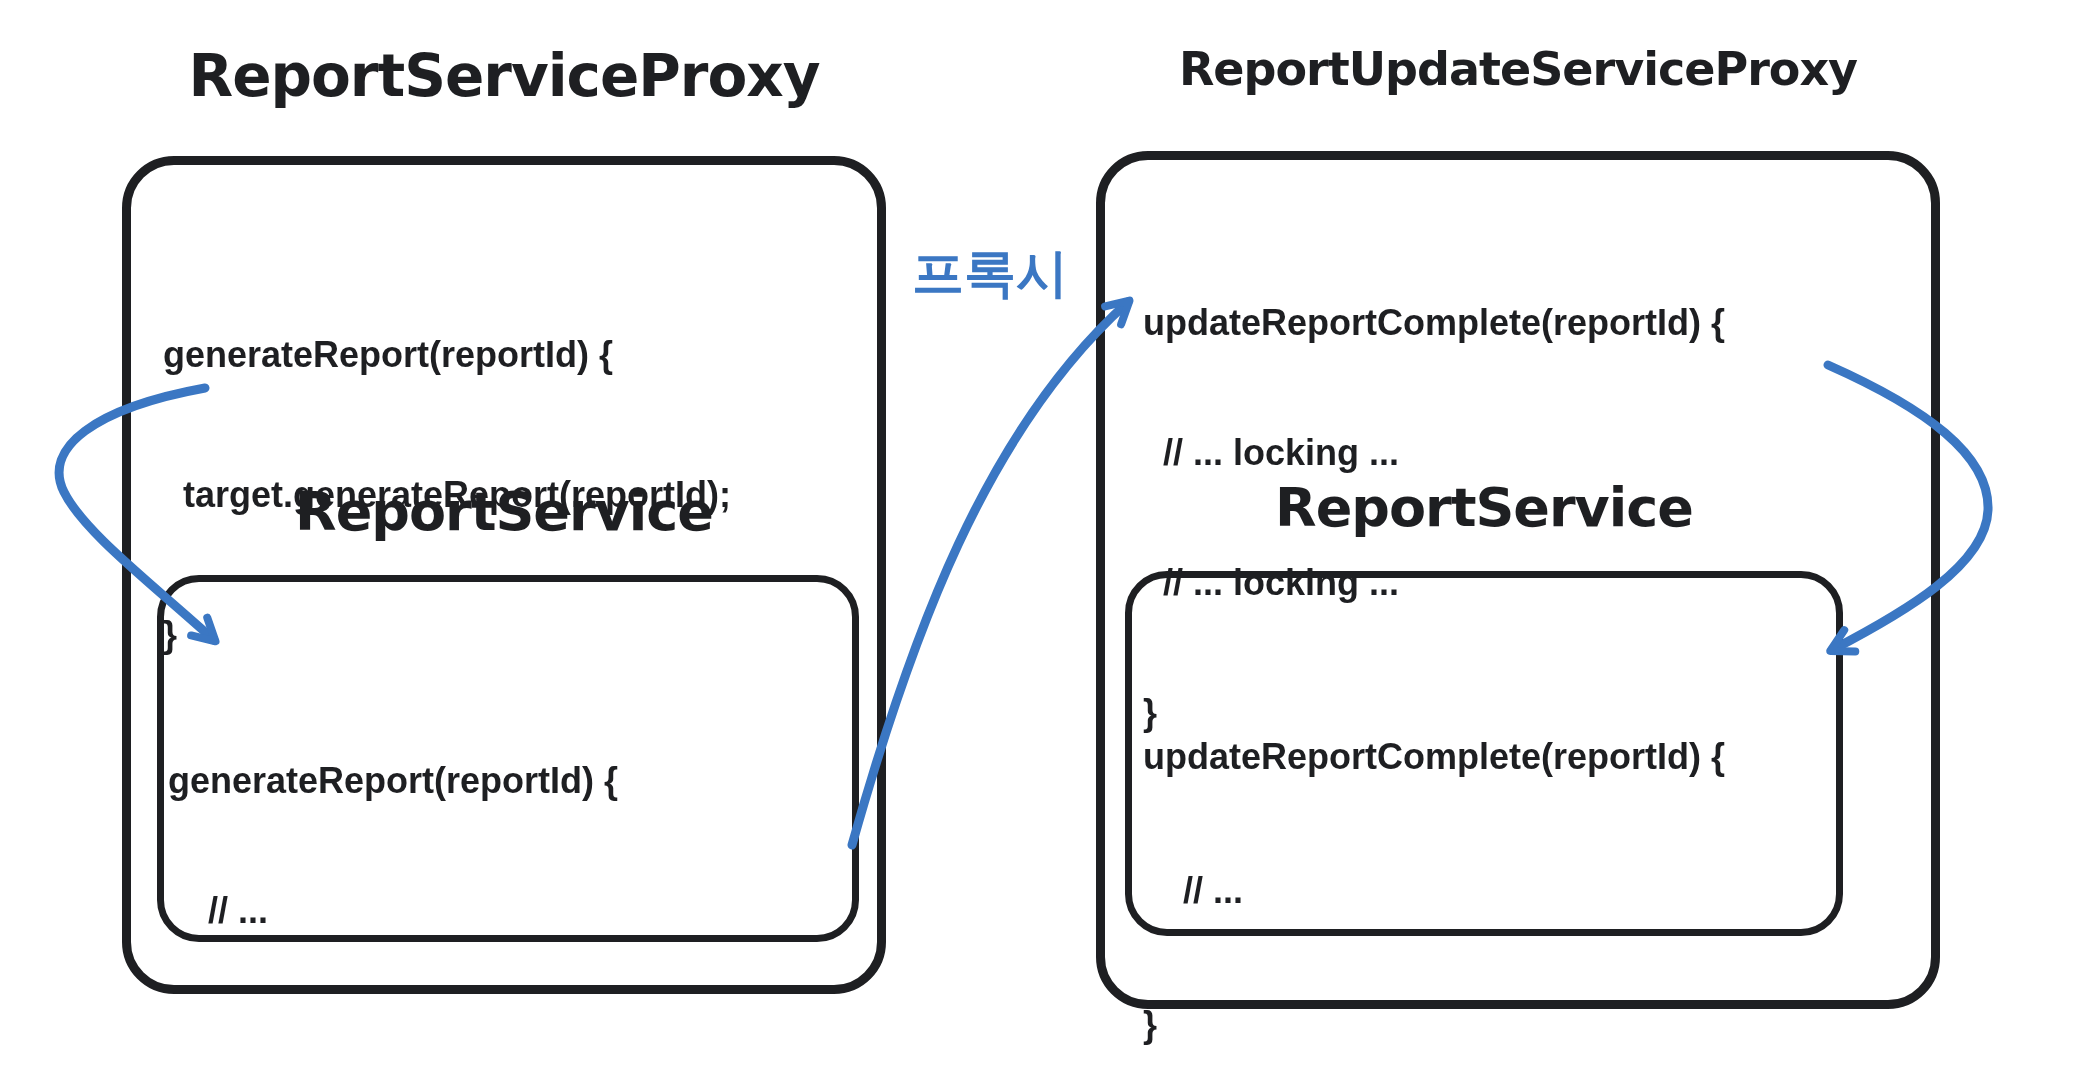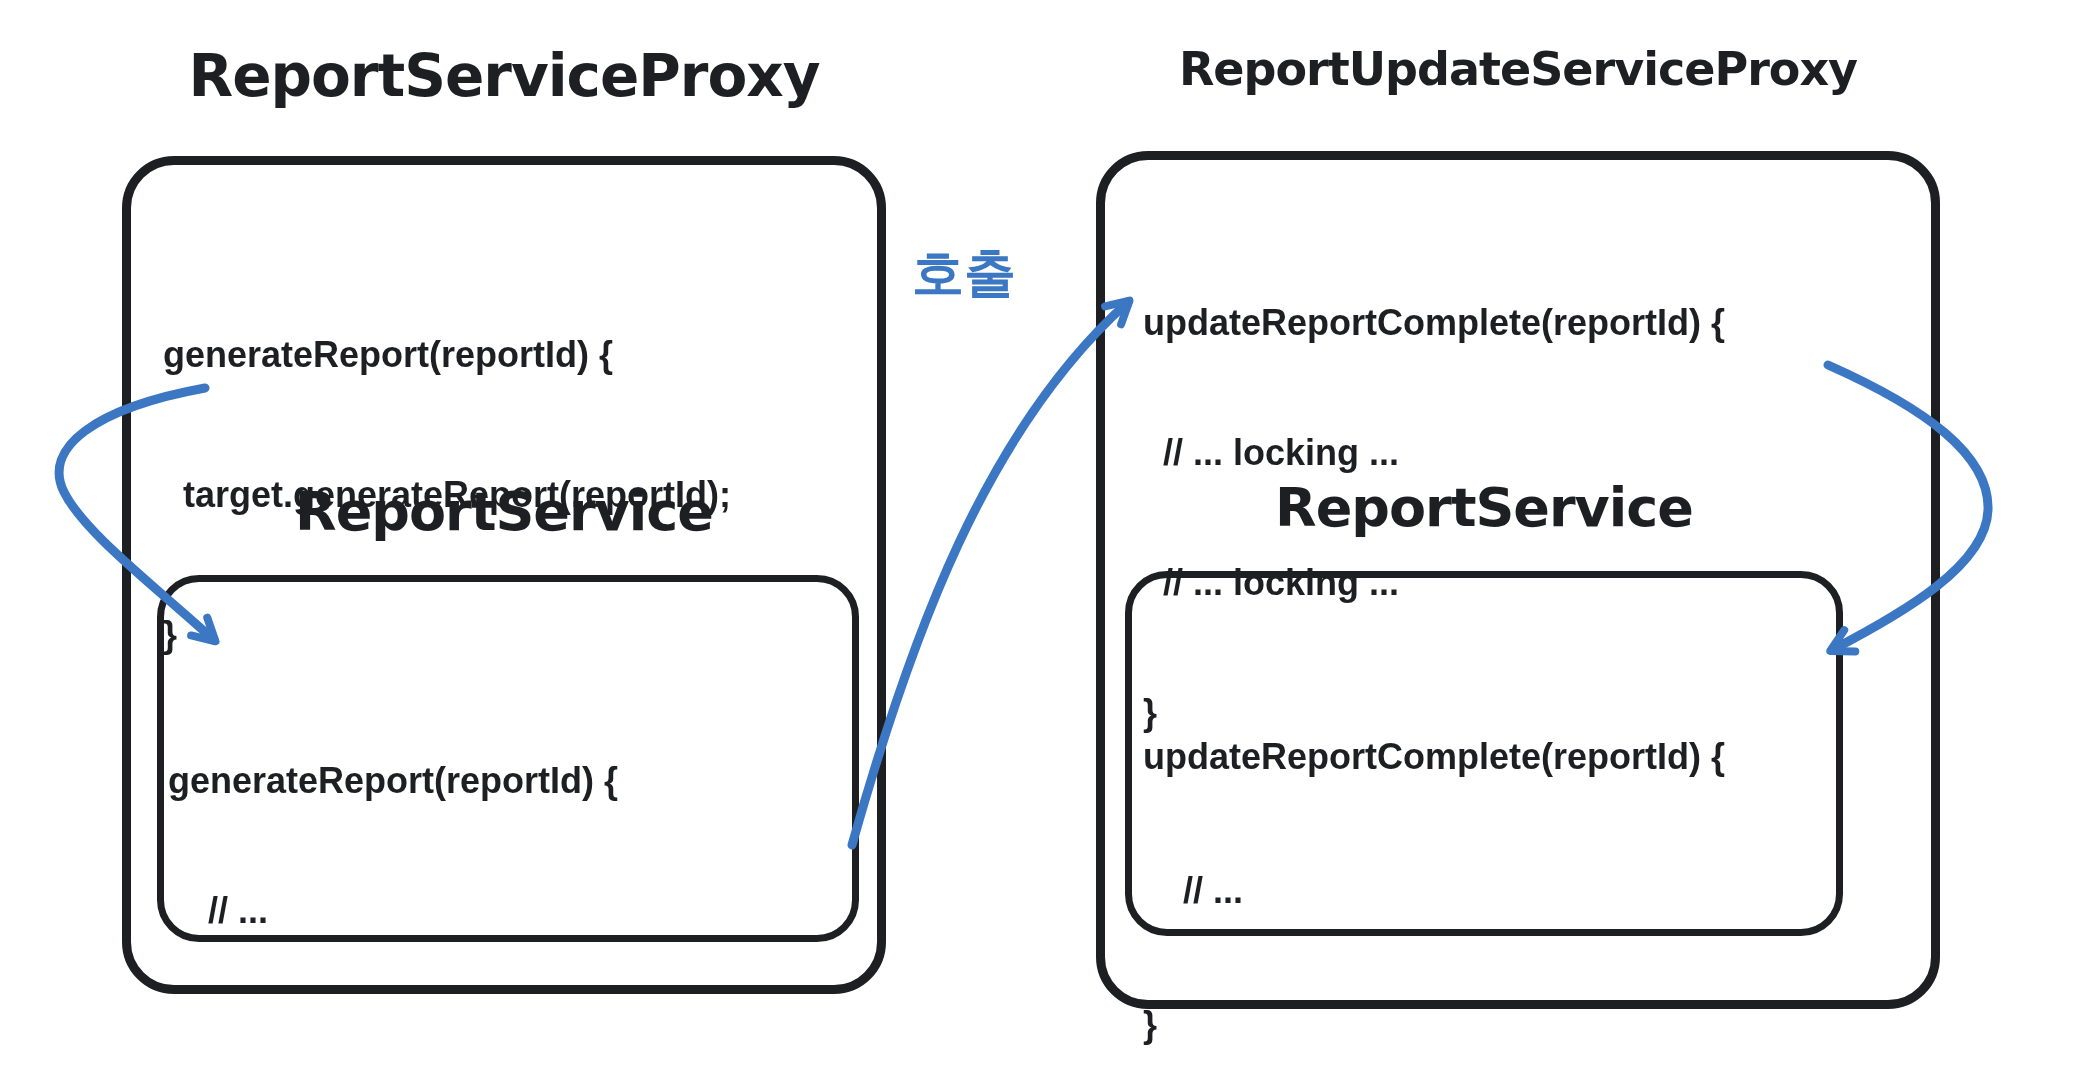--- a/index.html
+++ b/index.html
@@ -140,6 +140,7 @@
   </div>
 
   <div id="arrow-label">
+    <div>프록시</div>
     <div>호출</div>
   </div>
 

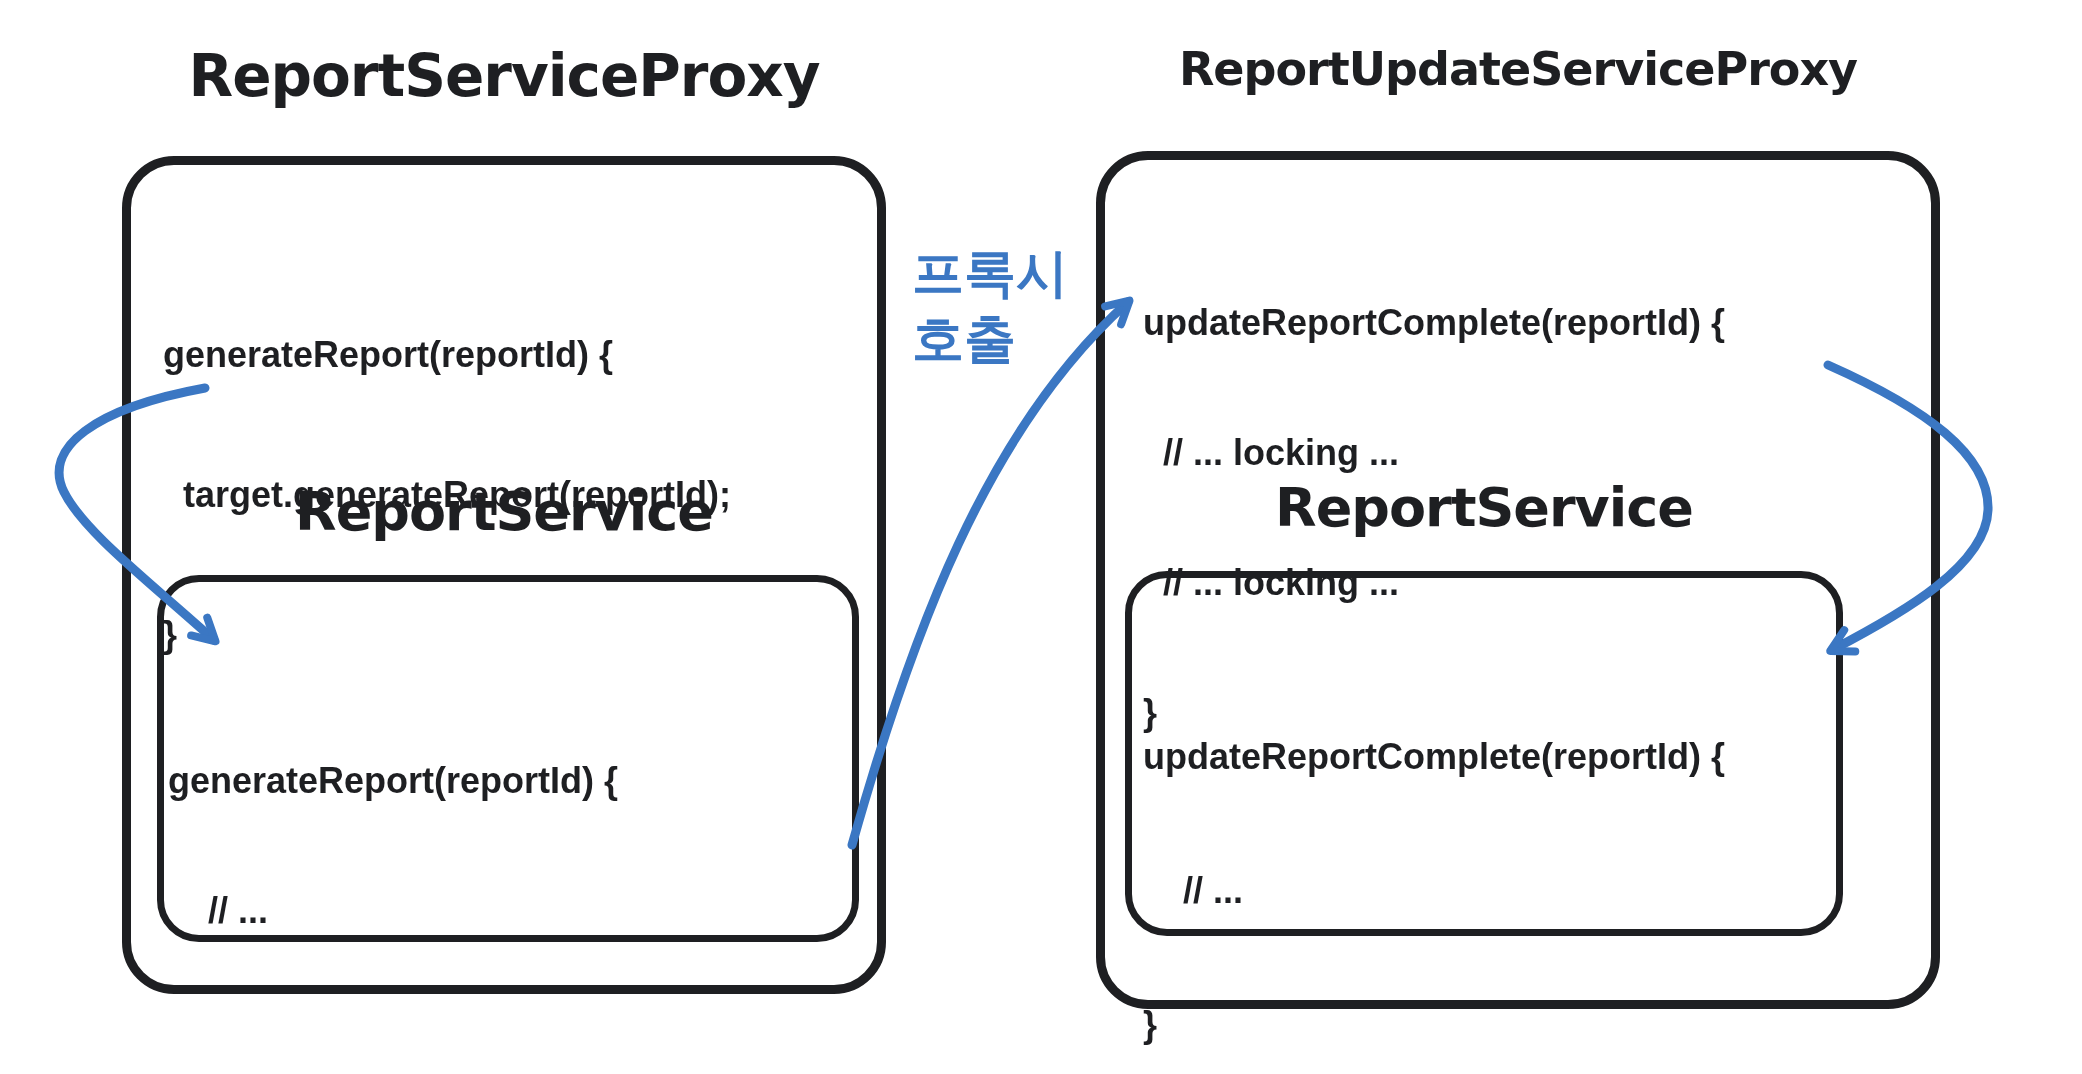--- a/index.html
+++ b/index.html
@@ -141,7 +141,6 @@
 
   <div id="arrow-label">
     <div>프록시</div>
-    <div>호출</div>
   </div>
 
   <svg id="arrow-layer" viewBox="0 0 2082 1074" xmlns="http://www.w3.org/2000/svg">

